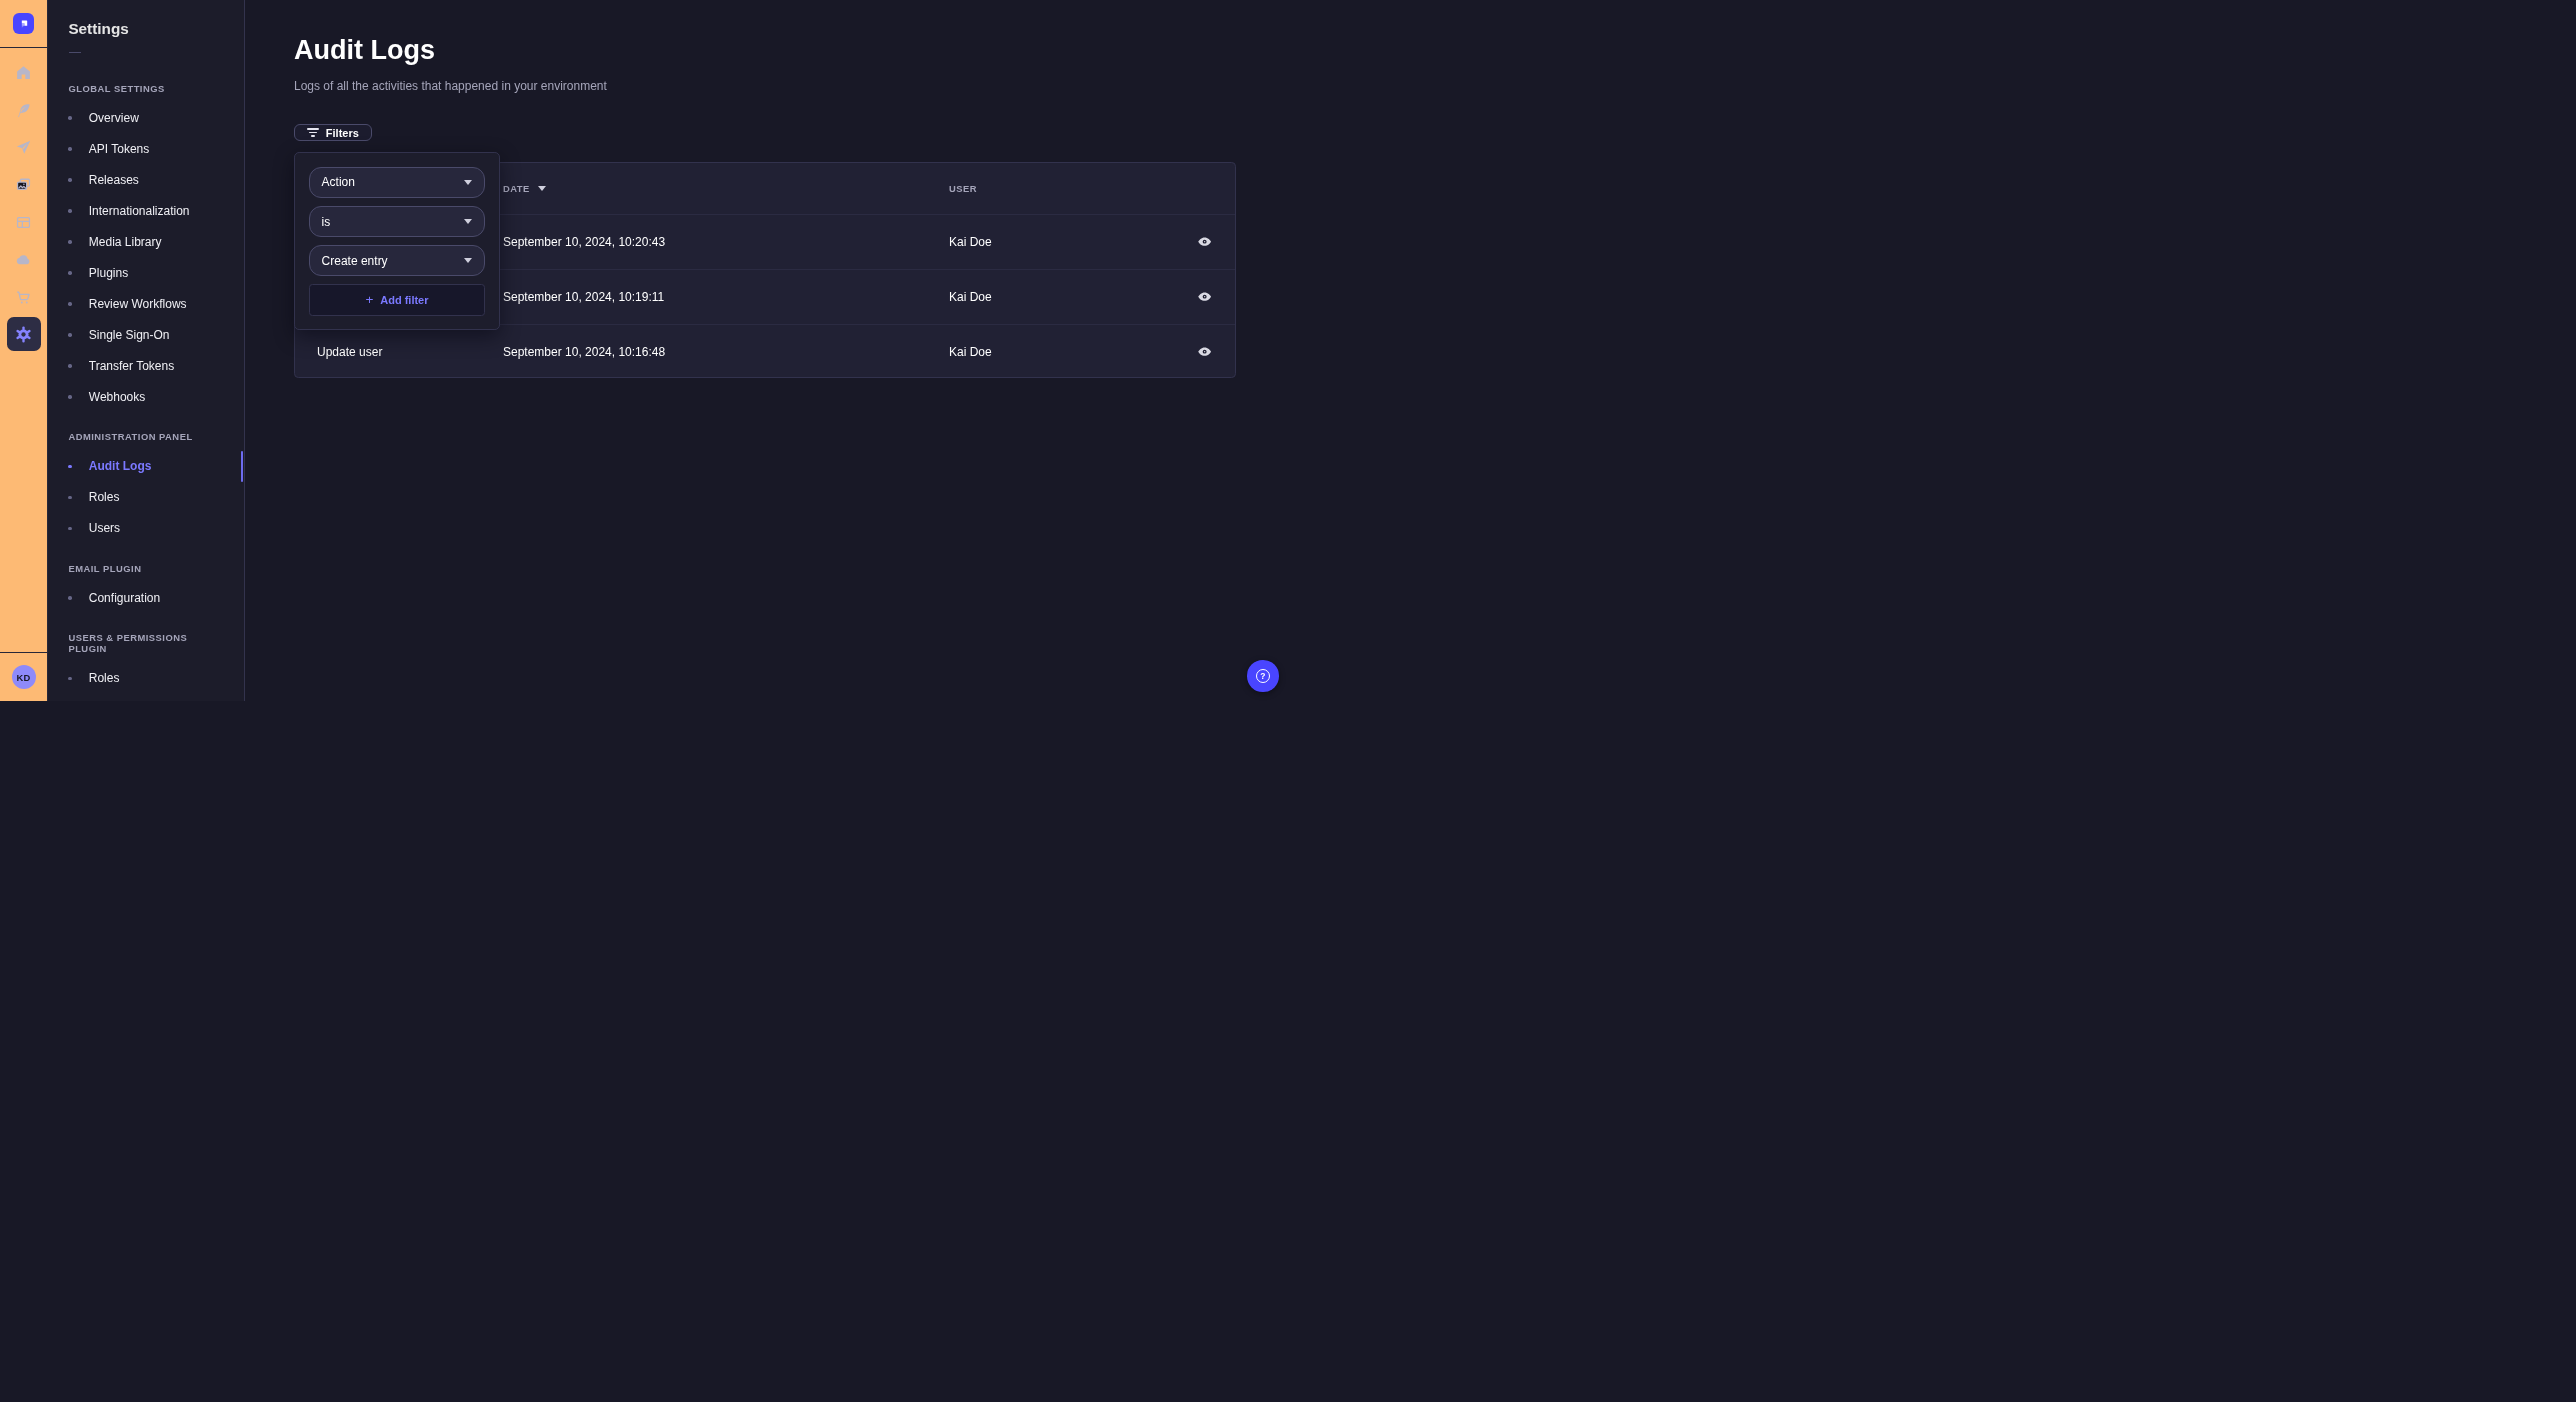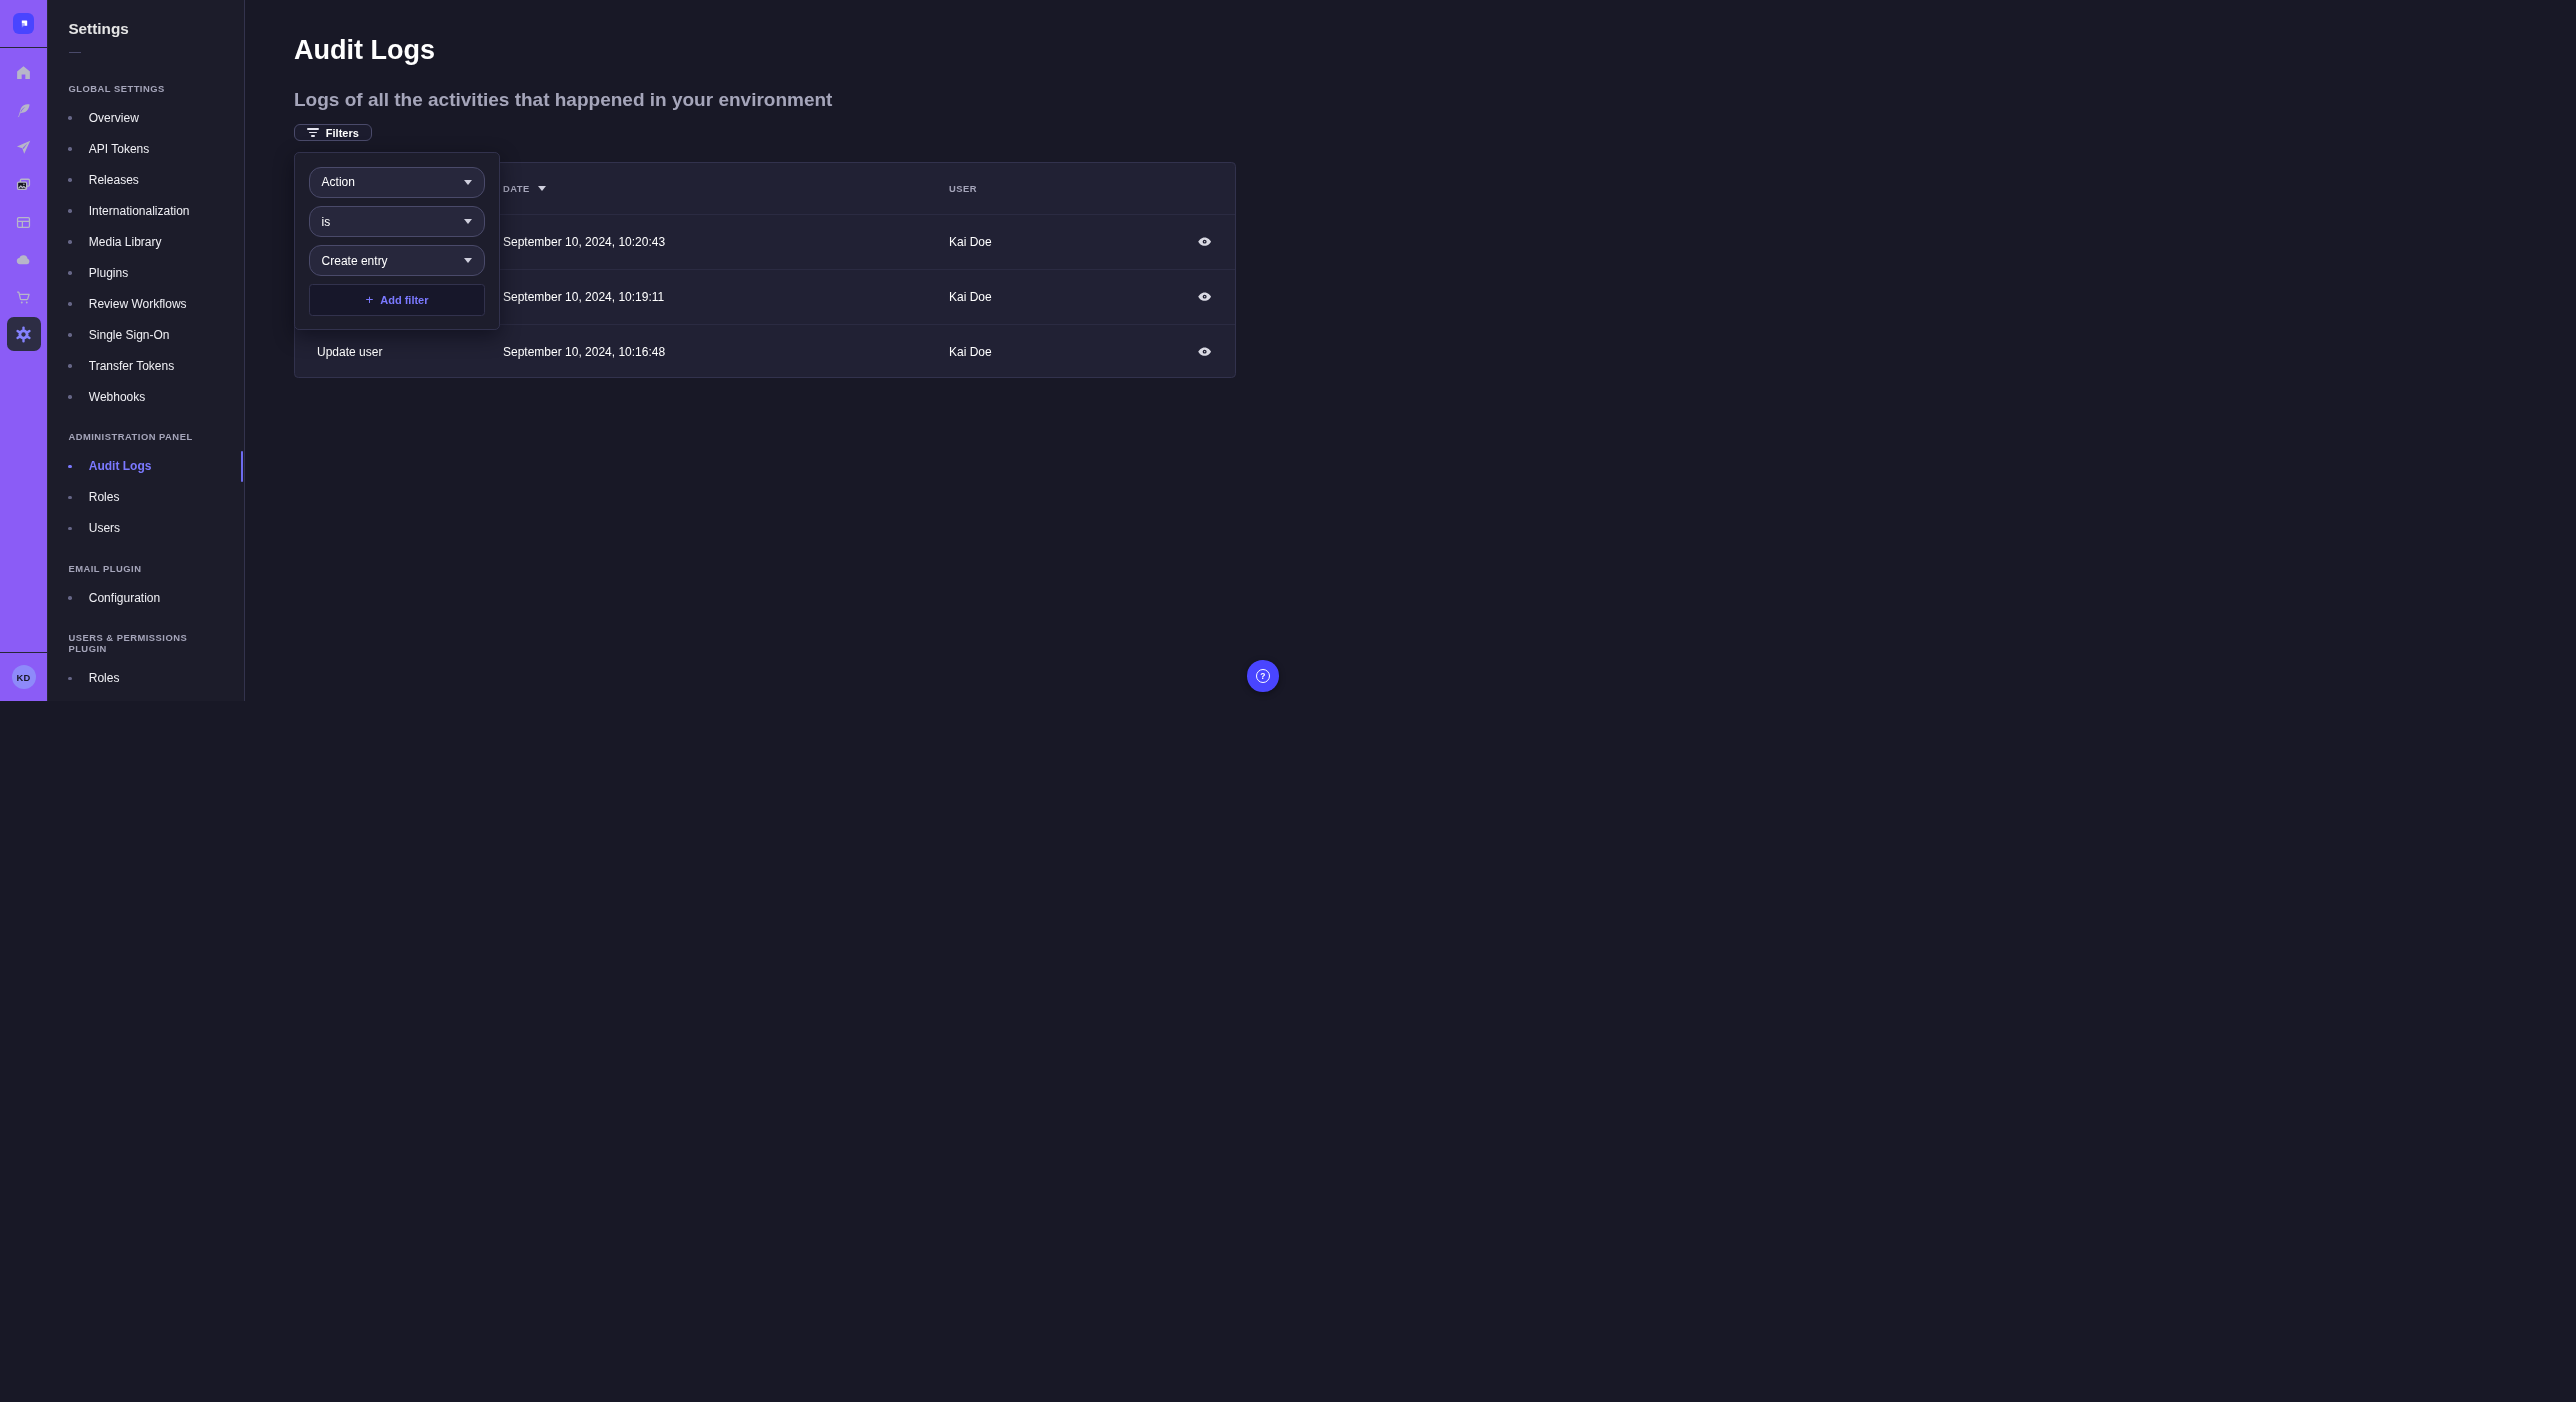--- a/index.html
+++ b/index.html
@@ -69,7 +69,7 @@
   .main { position:absolute; left:245px; top:0; right:0; bottom:0; background:#181826; }
   .page-head { position:absolute; left:49px; top:34px; }
   .page-title { font-size:27px; font-weight:700; line-height:32px; color:#ffffff; }
-  .page-subtitle { margin-top:23px; font-size:19px; color:#a5a5ba;font-weight:bold; }
+  .page-subtitle { margin-top:13px; font-size:12px; color:#a5a5ba; }
 
   .filters-btn {
     position:absolute; left:49px; top:124px; height:17px;

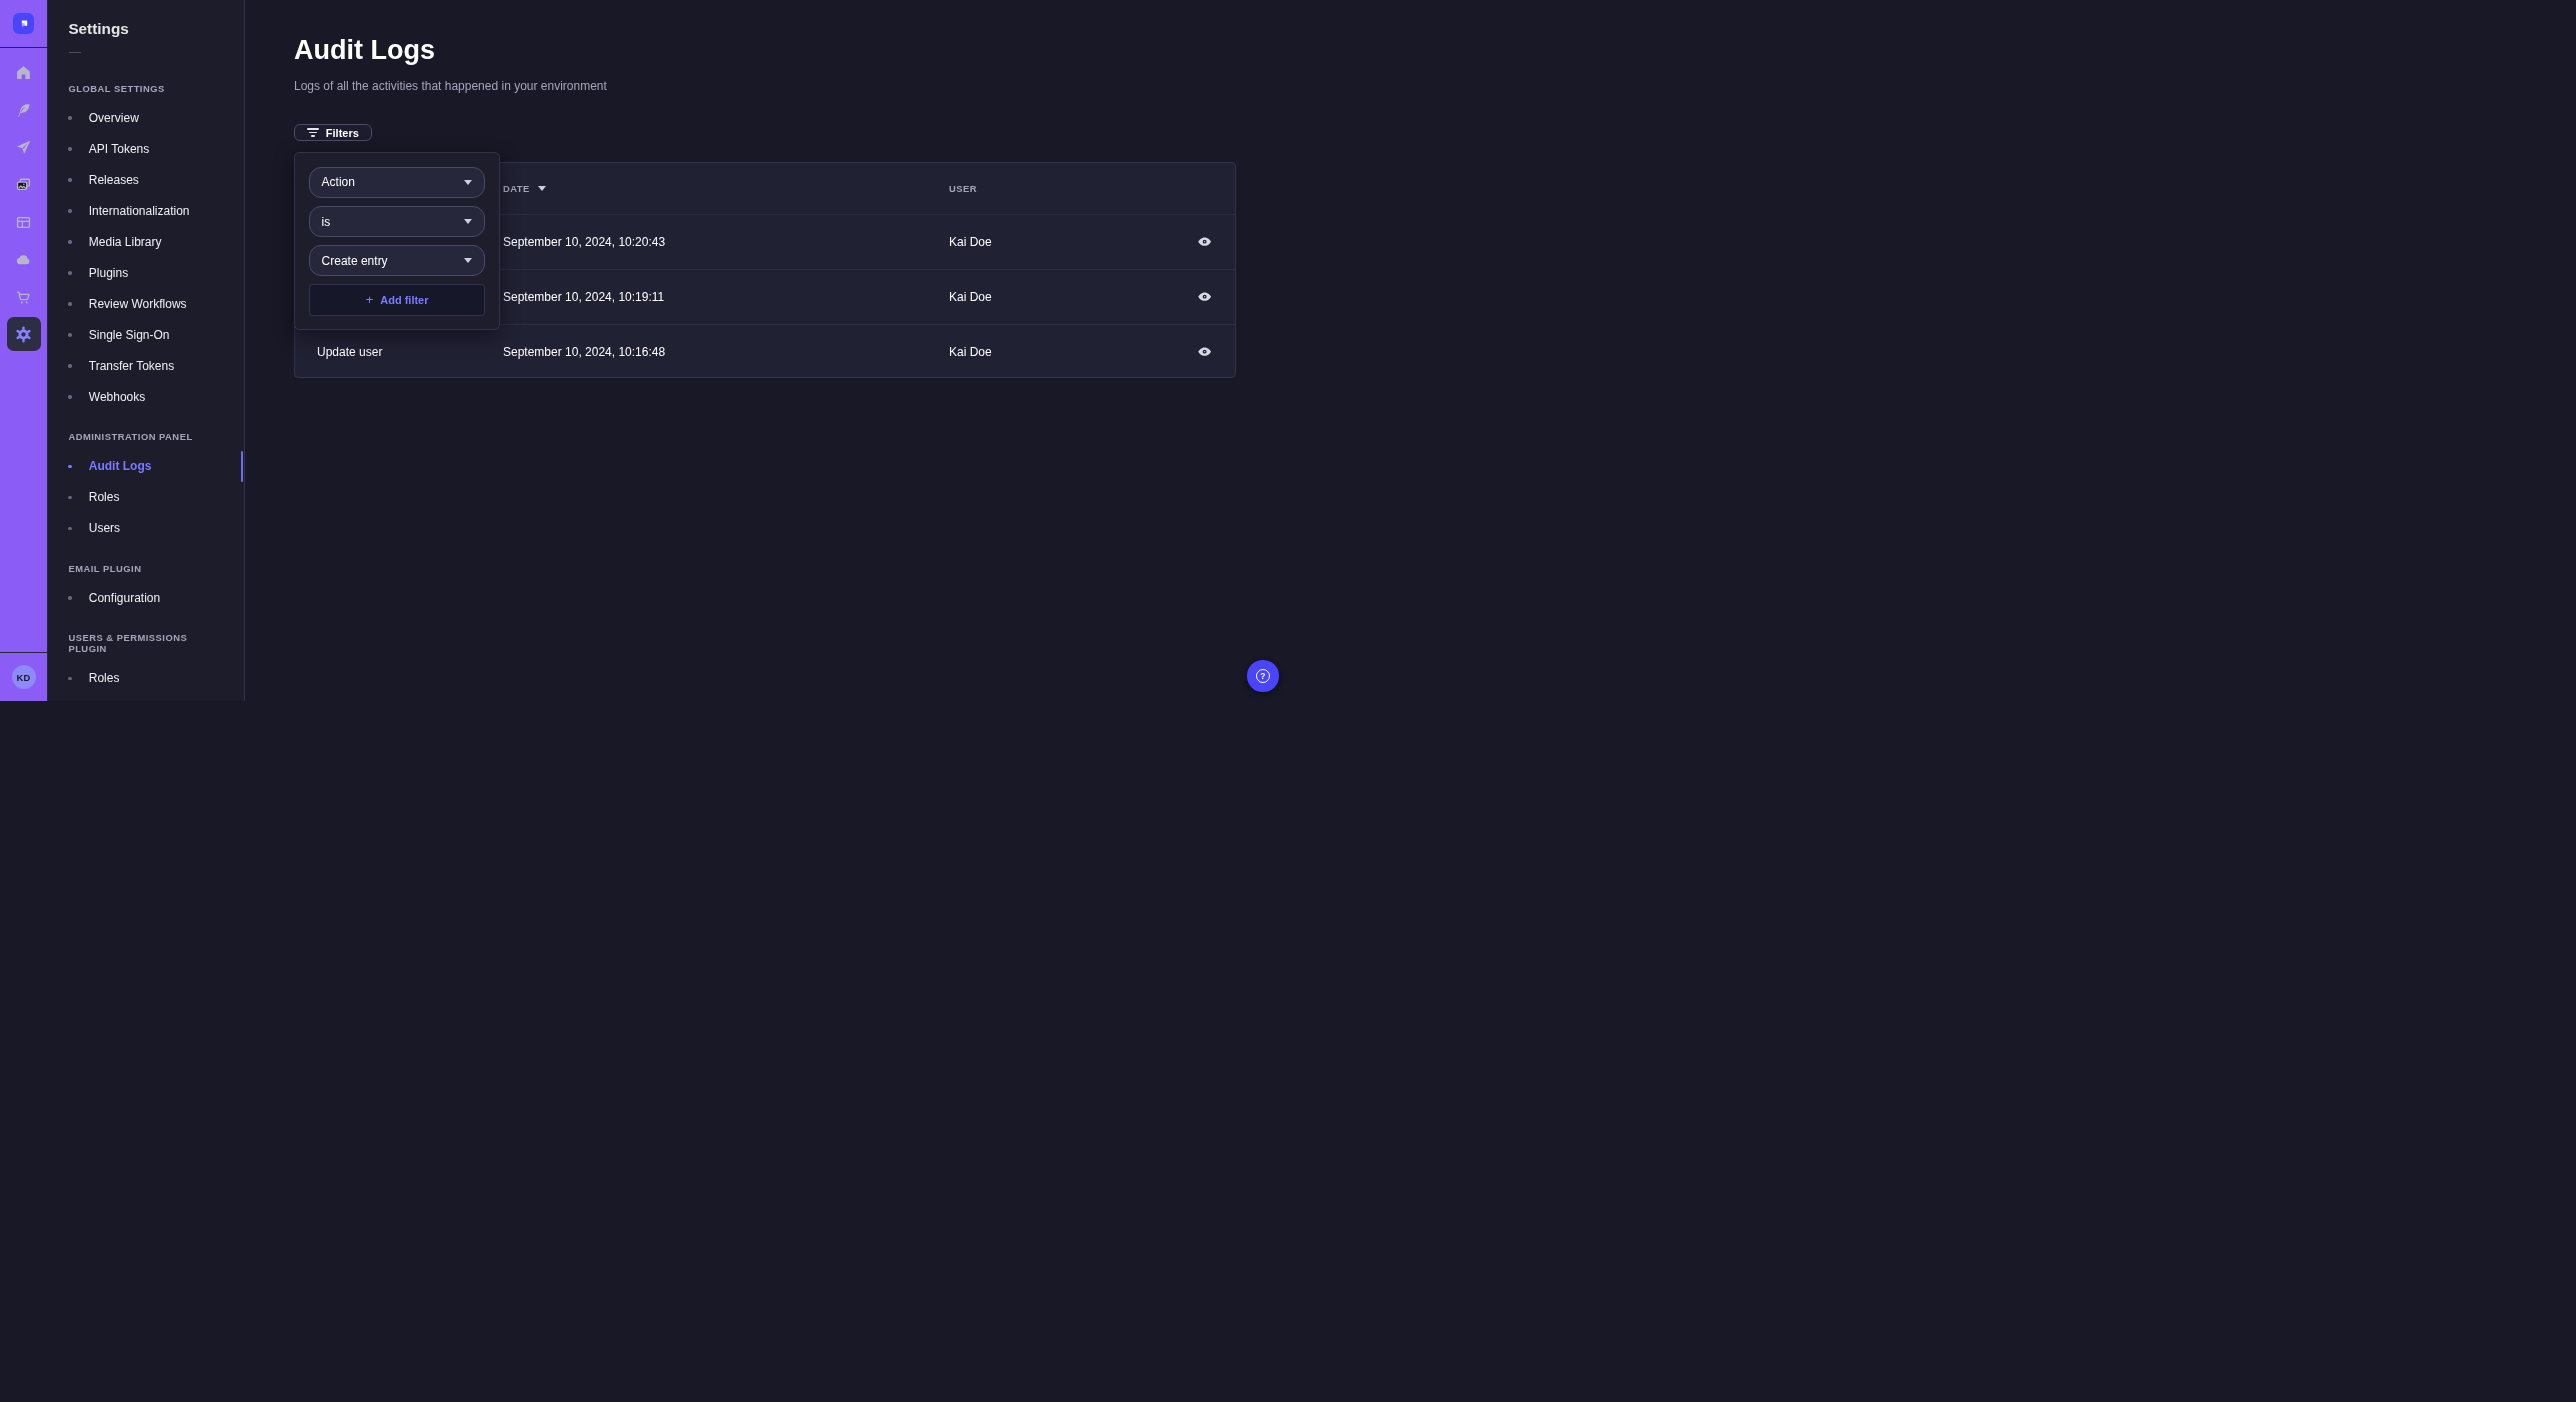--- a/index.html
+++ b/index.html
@@ -14,7 +14,7 @@
   
   .rail {
     position:absolute; left:0; top:0; bottom:0; width:48px;
-    background:#8b5cf6; border-right:0.9px solid #272738; z-index:20;
+    background:#fdba74; border-right:0.9px solid #272738; z-index:20;
   }
   .rail-top {
     height:48px; border-bottom:0.9px solid #272738;

